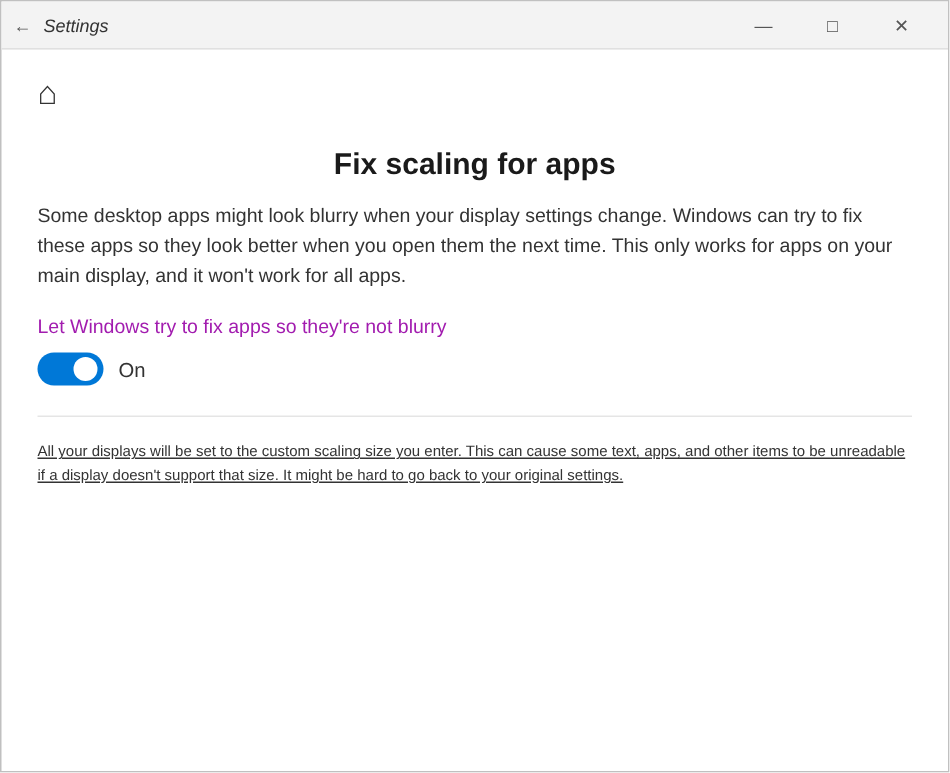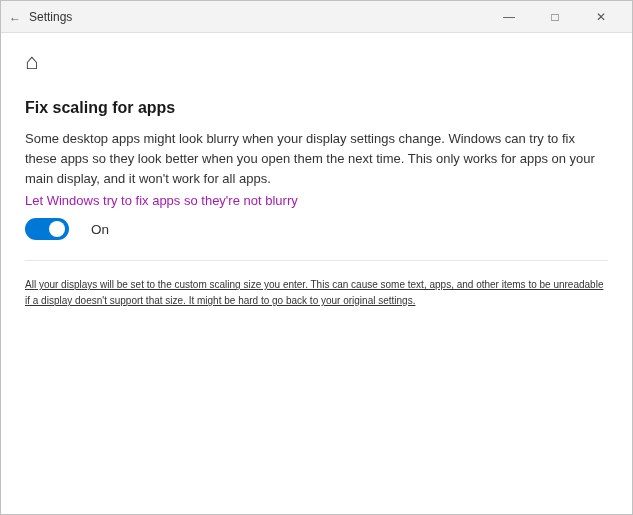--- a/index.html
+++ b/index.html
@@ -54,6 +54,7 @@
     .title-bar-title {
       font-size: 12px;
       color: #333;
+      font-style: italic;
     }
 
     .title-bar-controls {

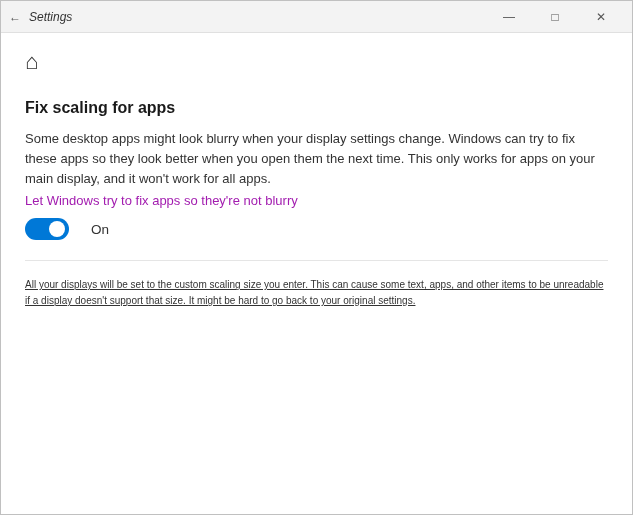--- a/index.html
+++ b/index.html
@@ -107,10 +107,11 @@
     }
 
     .section-title {
-      font-size: 16px;
+      font-size: 20px;
       font-weight: 600;
       color: #1a1a1a;
       margin-bottom: 12px;
+      text-align: center;
     }
 
     .section-desc {

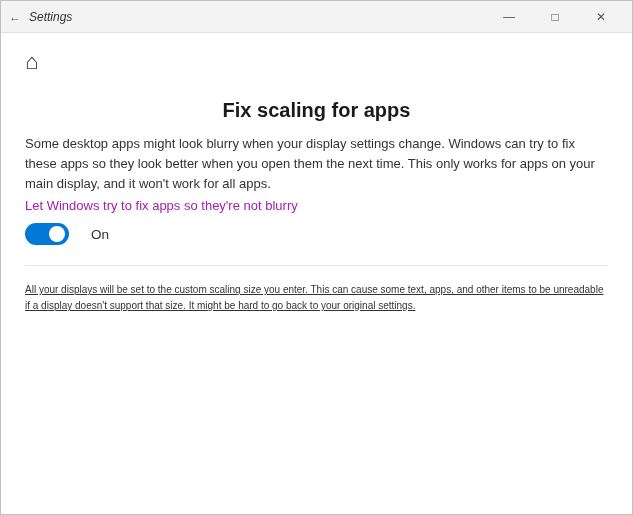--- a/index.html
+++ b/index.html
@@ -118,7 +118,7 @@
       font-size: 13px;
       color: #333;
       line-height: 1.55;
-      margin-bottom: 4px;
+      margin-bottom: 16px;
     }
 
     .toggle-label {

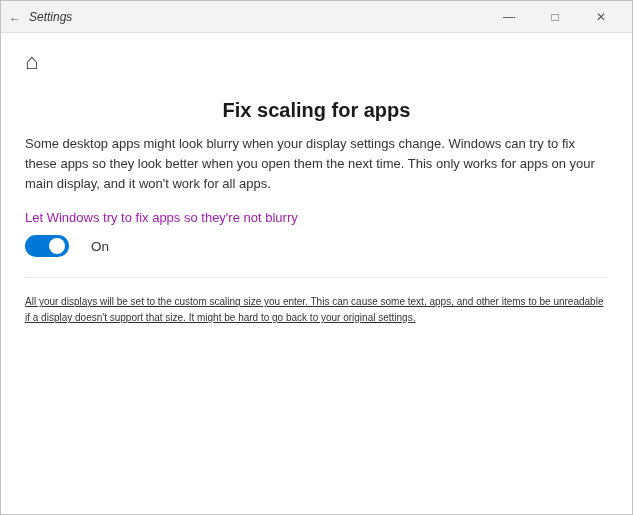--- a/index.html
+++ b/index.html
@@ -130,7 +130,7 @@
     .toggle-container {
       display: flex;
       align-items: center;
-      gap: 22px;
+      gap: 10px;
     }
 
     .toggle {

